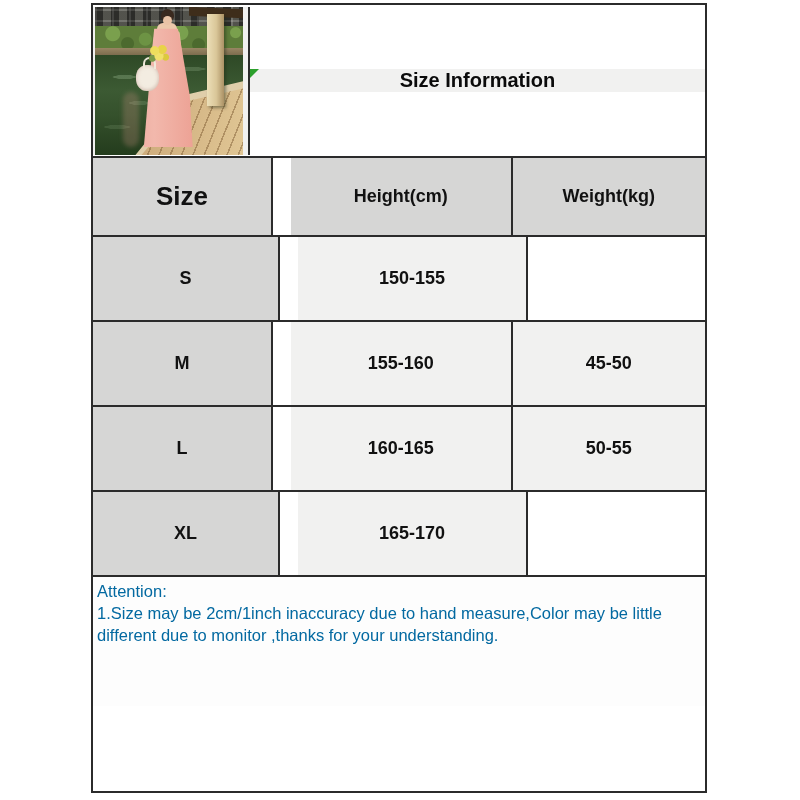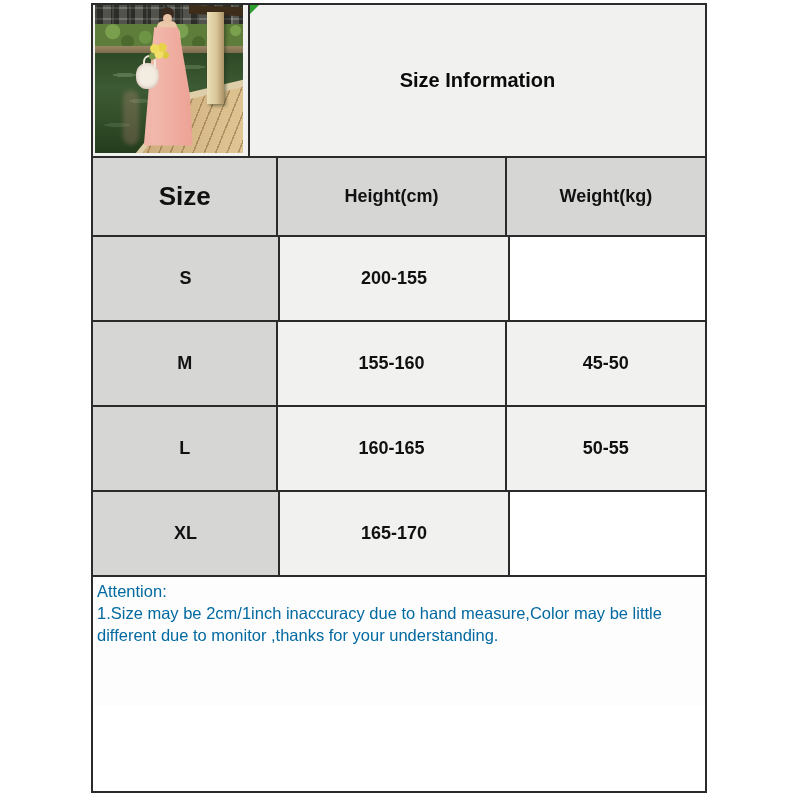--- a/index.html
+++ b/index.html
@@ -8,7 +8,7 @@
            border:2px solid #2b2b2b; background:#ffffff; }
 
   .row { display:flex; width:100%; }
-  .top-row   { height:153px; border-bottom:2px solid #2b2b2b; }
+  .top-row   { height:153px; border-bottom:2px solid #2b2b2b;align-items:center; }
   .head-row  { height:79px;  border-bottom:2px solid #2b2b2b; }
   .data-row  { height:85px;  border-bottom:2px solid #2b2b2b; }
 

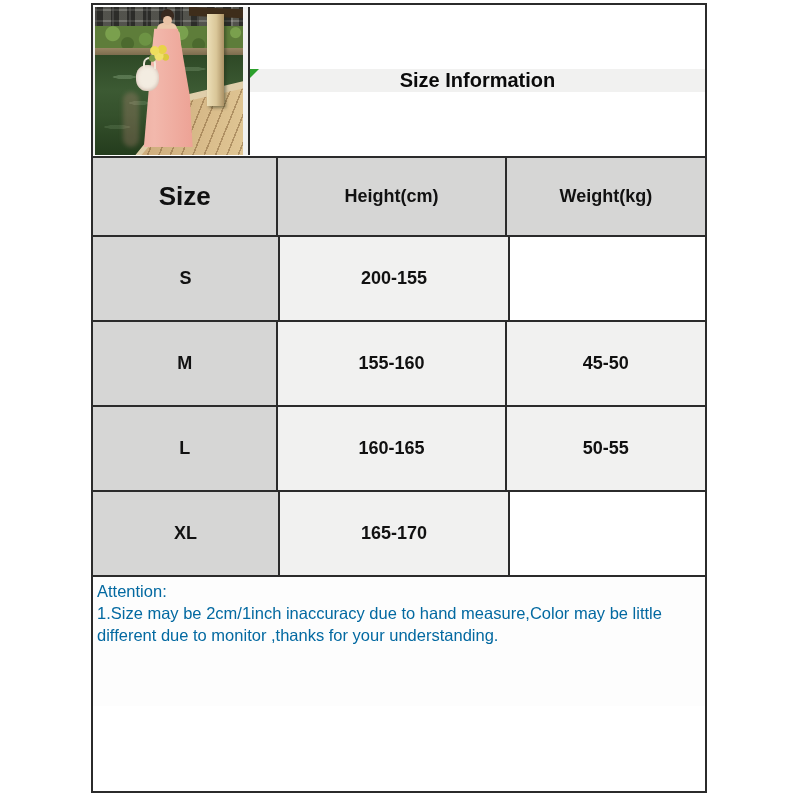--- a/index.html
+++ b/index.html
@@ -14,7 +14,7 @@
 
   .cell { display:flex; align-items:center; justify-content:center; color:#111; }
   .c-size   { width:187px; border-right:2px solid #2b2b2b; }
-  .c-height { width:230px; border-right:2px solid #2b2b2b; }
+  .c-height { width:230px; border-right:2px solid #2b2b2b;margin-left:18px; }
   .c-weight { width:200px; }
 
   .graybg  { background:#d6d6d5; }

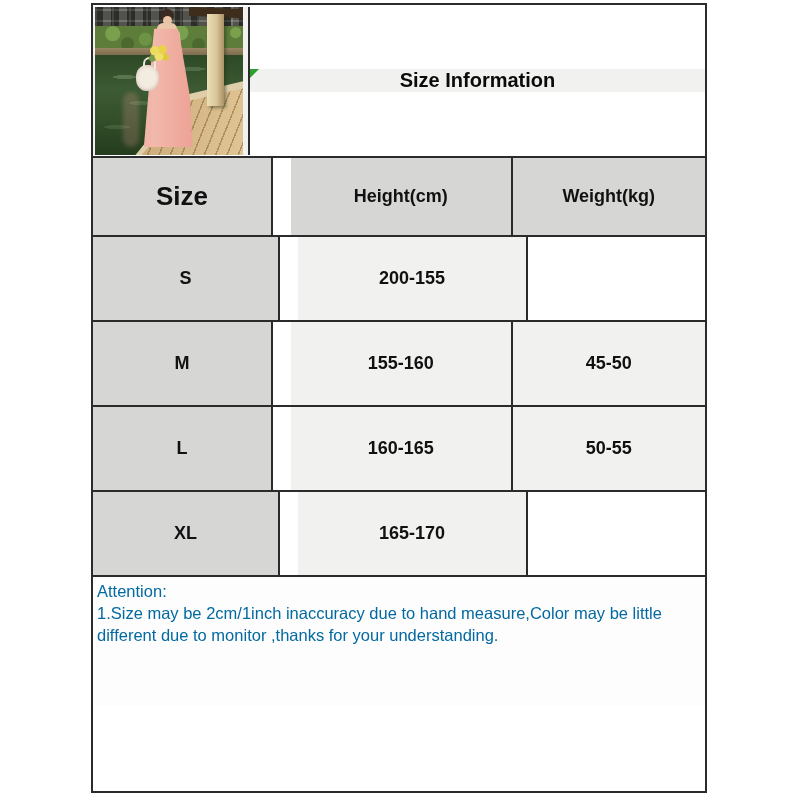--- a/index.html
+++ b/index.html
@@ -150,7 +150,7 @@
 
   <div class="row data-row">
     <div class="cell c-size graybg v-size">S</div>
-    <div class="cell c-height lightbg v-num">200-155</div>
+    <div class="cell c-height lightbg v-num">150-155</div>
   </div>
   <div class="row data-row">
     <div class="cell c-size graybg v-size">M</div>

